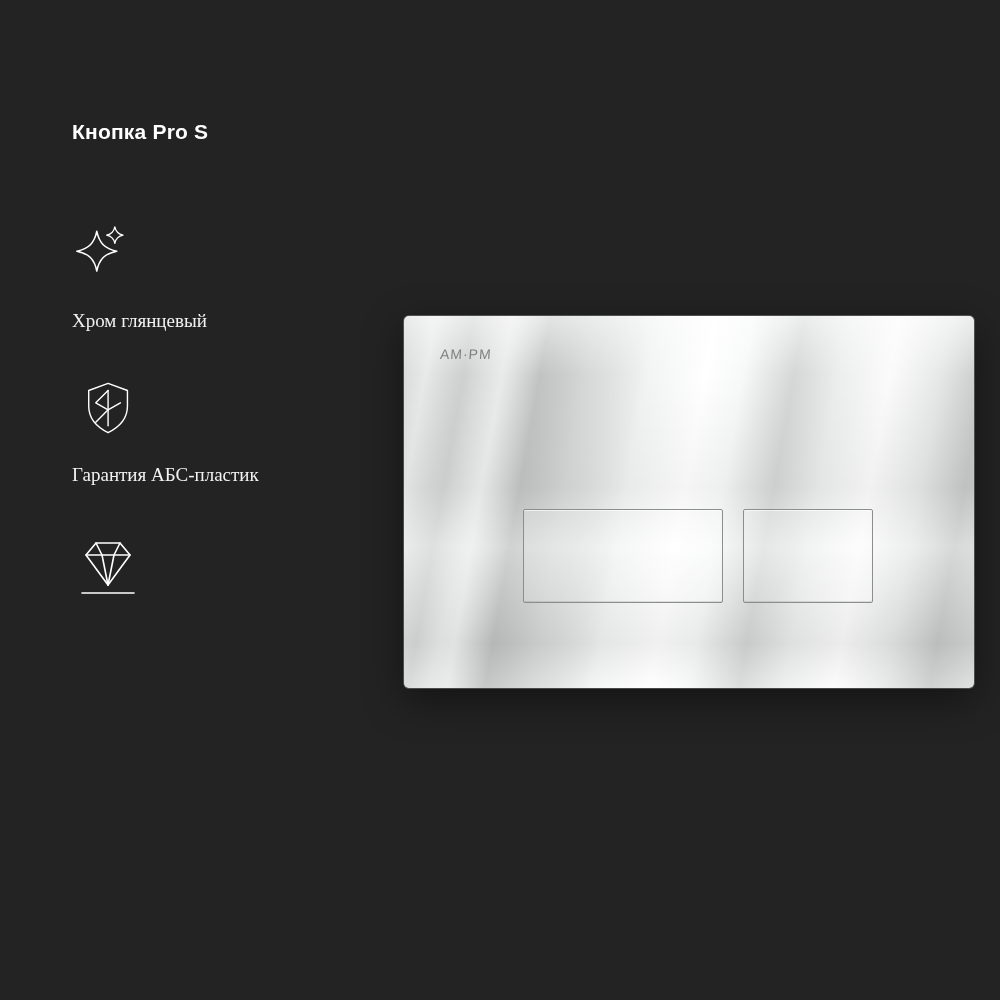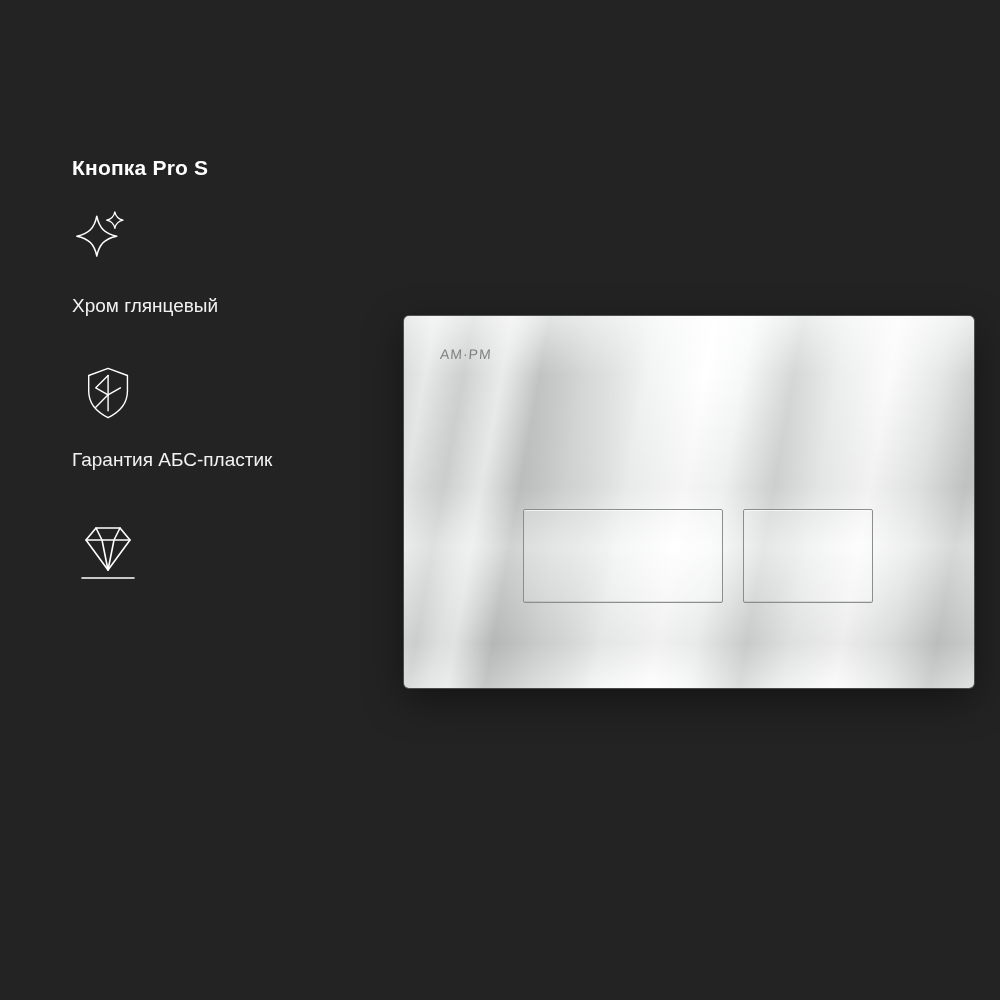--- a/index.html
+++ b/index.html
@@ -30,7 +30,6 @@
     font-weight: bold;
     letter-spacing: 0.2px;
     color: #ffffff;
-    margin-top: 36px;
   }
 
   

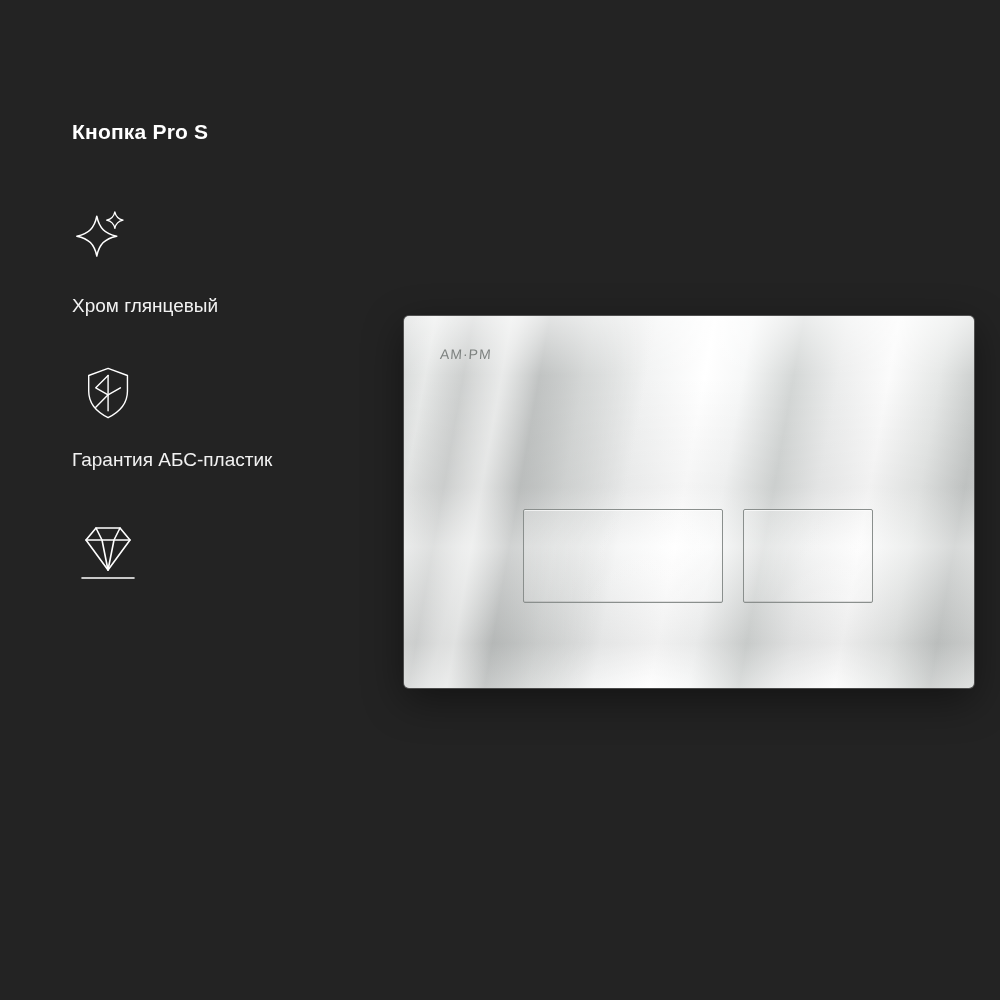--- a/index.html
+++ b/index.html
@@ -36,8 +36,9 @@
   .features {
     position: absolute;
     left: 72px;
-    top: 205px;
+    top: 220px;
     width: 320px;
+    font-family: Liberation Serif, serif;
   }
   .feature {
     margin-bottom: 38px;

